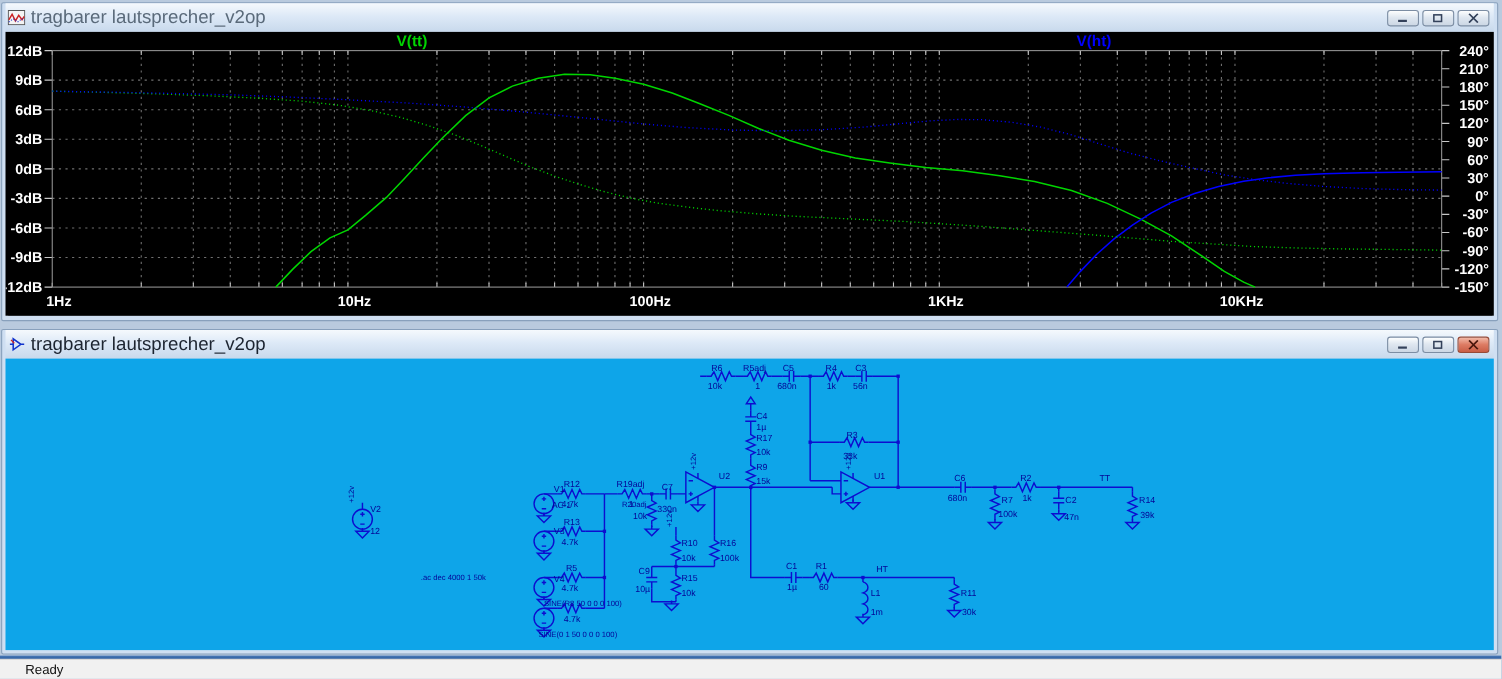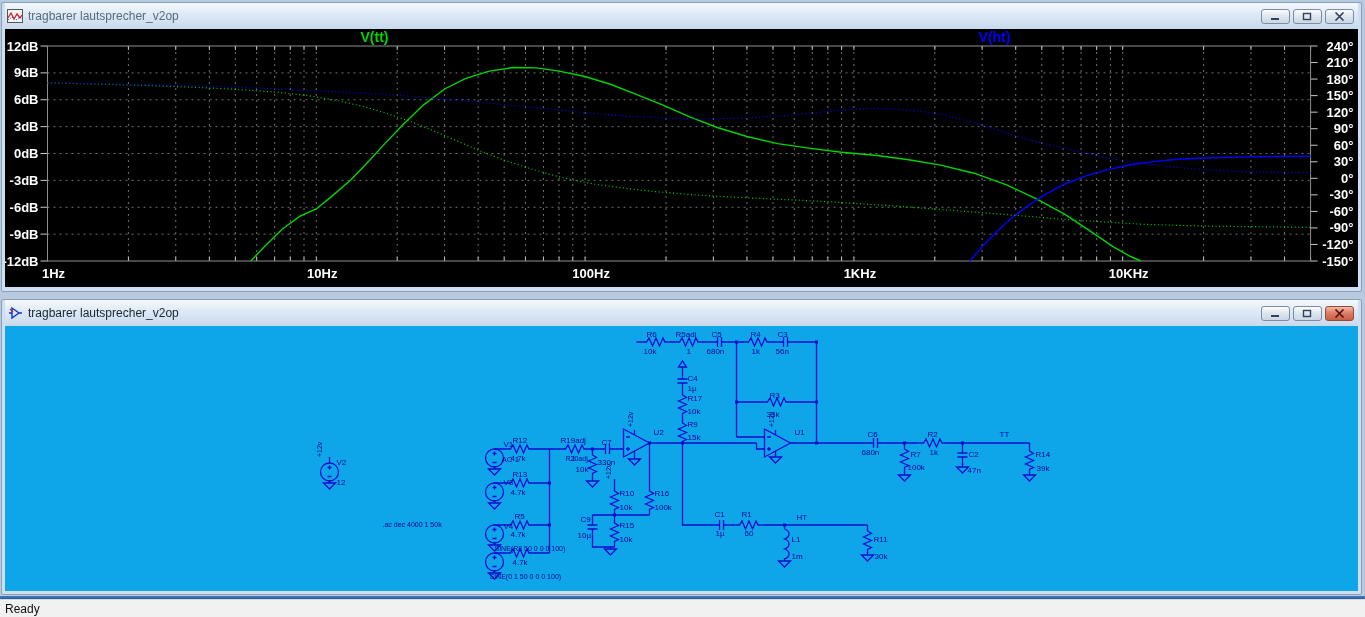--- a/index.html
+++ b/index.html
@@ -7,7 +7,7 @@
   .window{position:absolute;left:1px;width:1361px;border:1px solid #88a0bc;background:#cfdff2;padding:0 3px 3px 3px;box-sizing:border-box;border-radius:2px;}
   .titlebar{height:26px;display:flex;align-items:center;gap:5px;padding:0 2px;
             background:linear-gradient(#f5f9fd,#dde9f7 45%,#c8d9ec);}
-  .title-text{font-size:12px;color:#5a6a7a;white-space:nowrap;}
+  .title-text{font-size:17px;color:#5a6a7a;white-space:nowrap;}
   .titlebar.active .title-text{color:#1c2430;}
   .win-controls{margin-left:auto;display:flex;gap:3px;padding-right:2px;}
   .winbtn{width:29px;height:15px;border:1px solid #7c8da3;border-radius:3px;display:flex;align-items:center;justify-content:center;

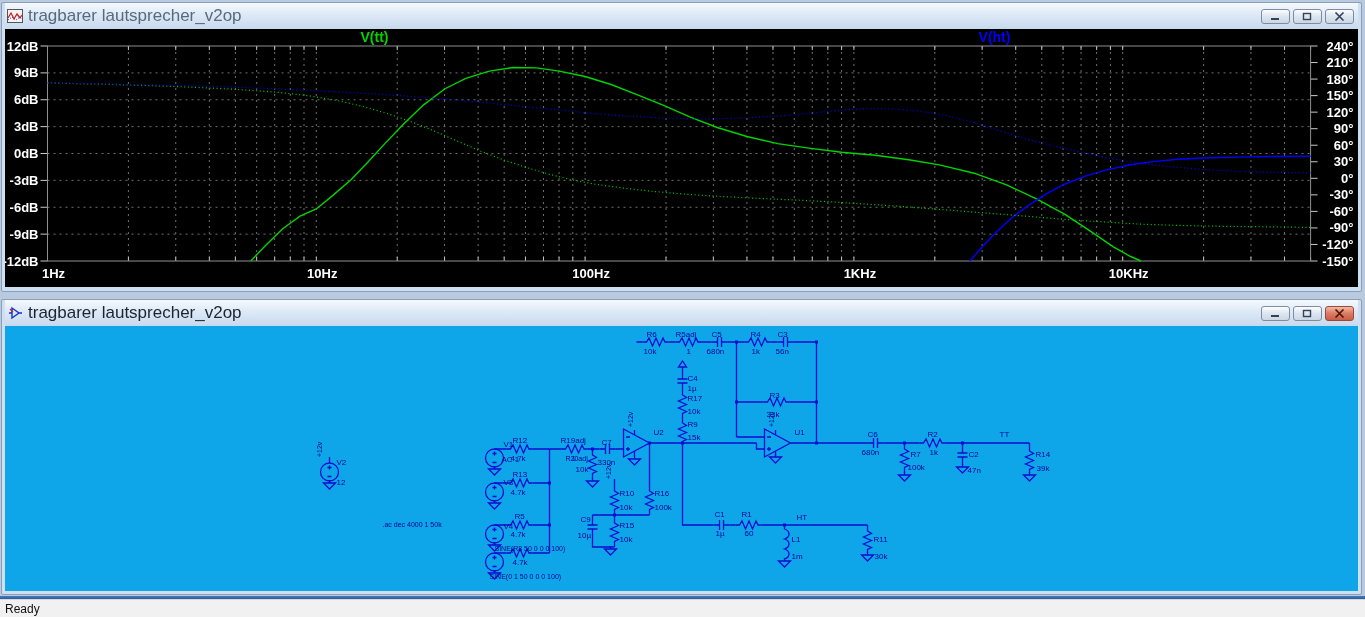--- a/index.html
+++ b/index.html
@@ -19,7 +19,7 @@
   svg{display:block;}
   .statusbar{position:absolute;left:0;top:599px;width:1365px;height:18px;background:#f1f1f1;border-top:1px solid #d9d9d9;
              display:flex;align-items:center;}
-  .statusbar span{font-size:12px;color:#111;padding-left:5px;}
+  .statusbar span{font-size:12px;color:#111;padding-left:23px;}
   .bluebar{position:absolute;left:0;top:596px;width:1365px;height:3px;background:linear-gradient(#4a7ab8,#2d5c9e);}
   text{font-family:"Liberation Sans",sans-serif;}
   .axis-label{fill:#ffffff;font-weight:bold;font-size:13px;}

